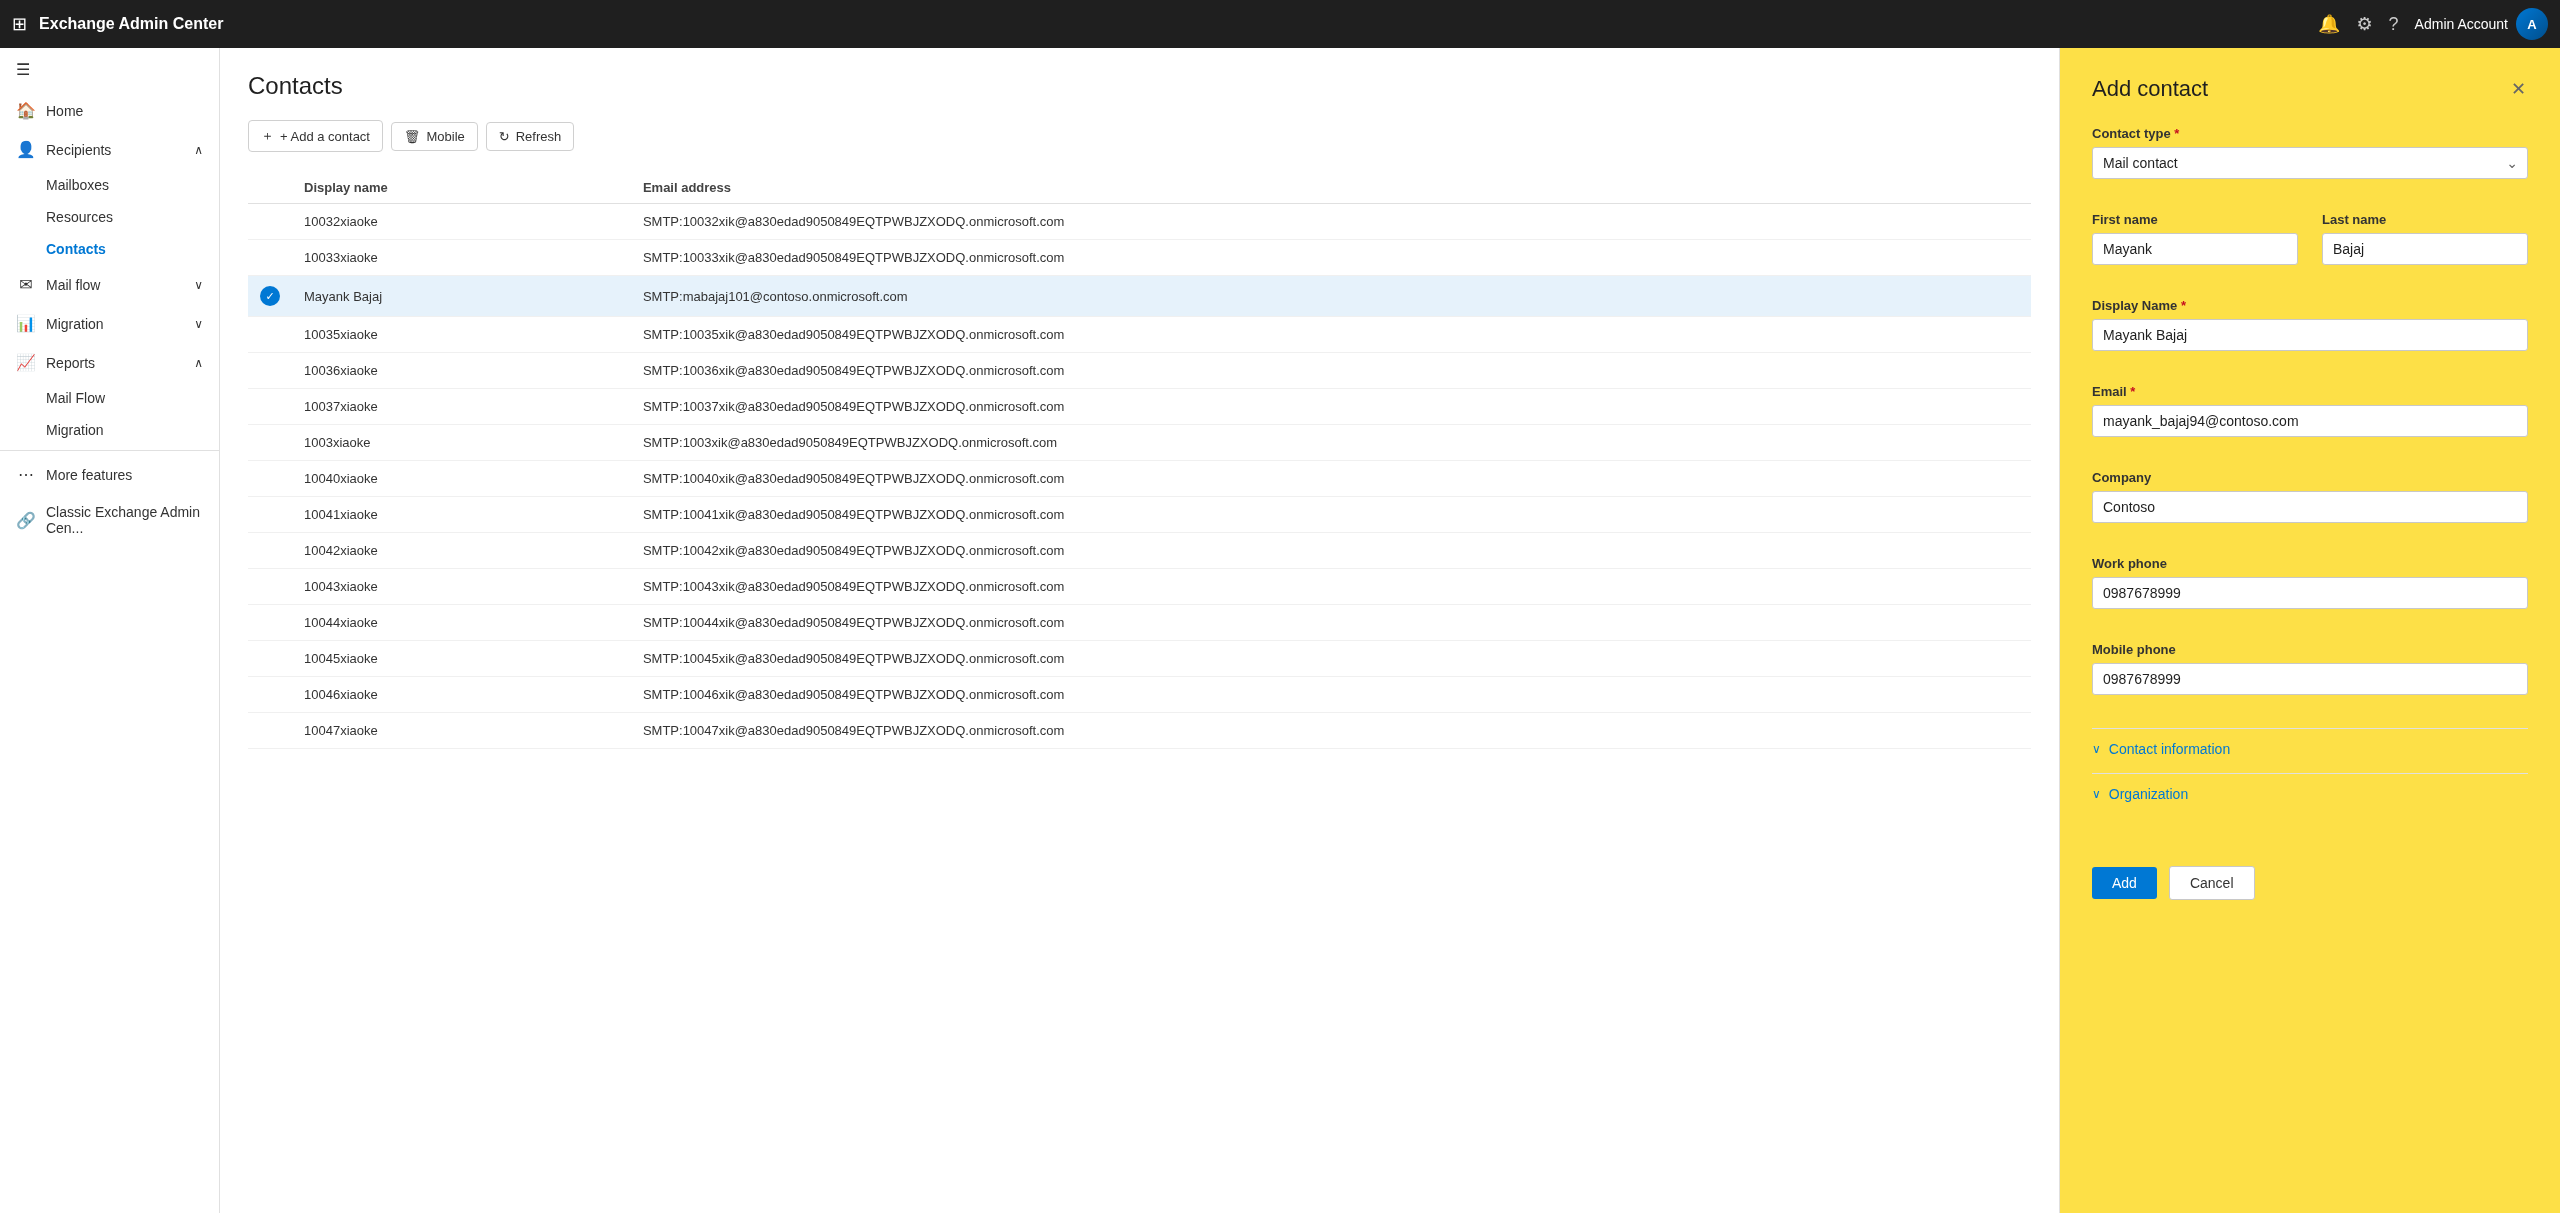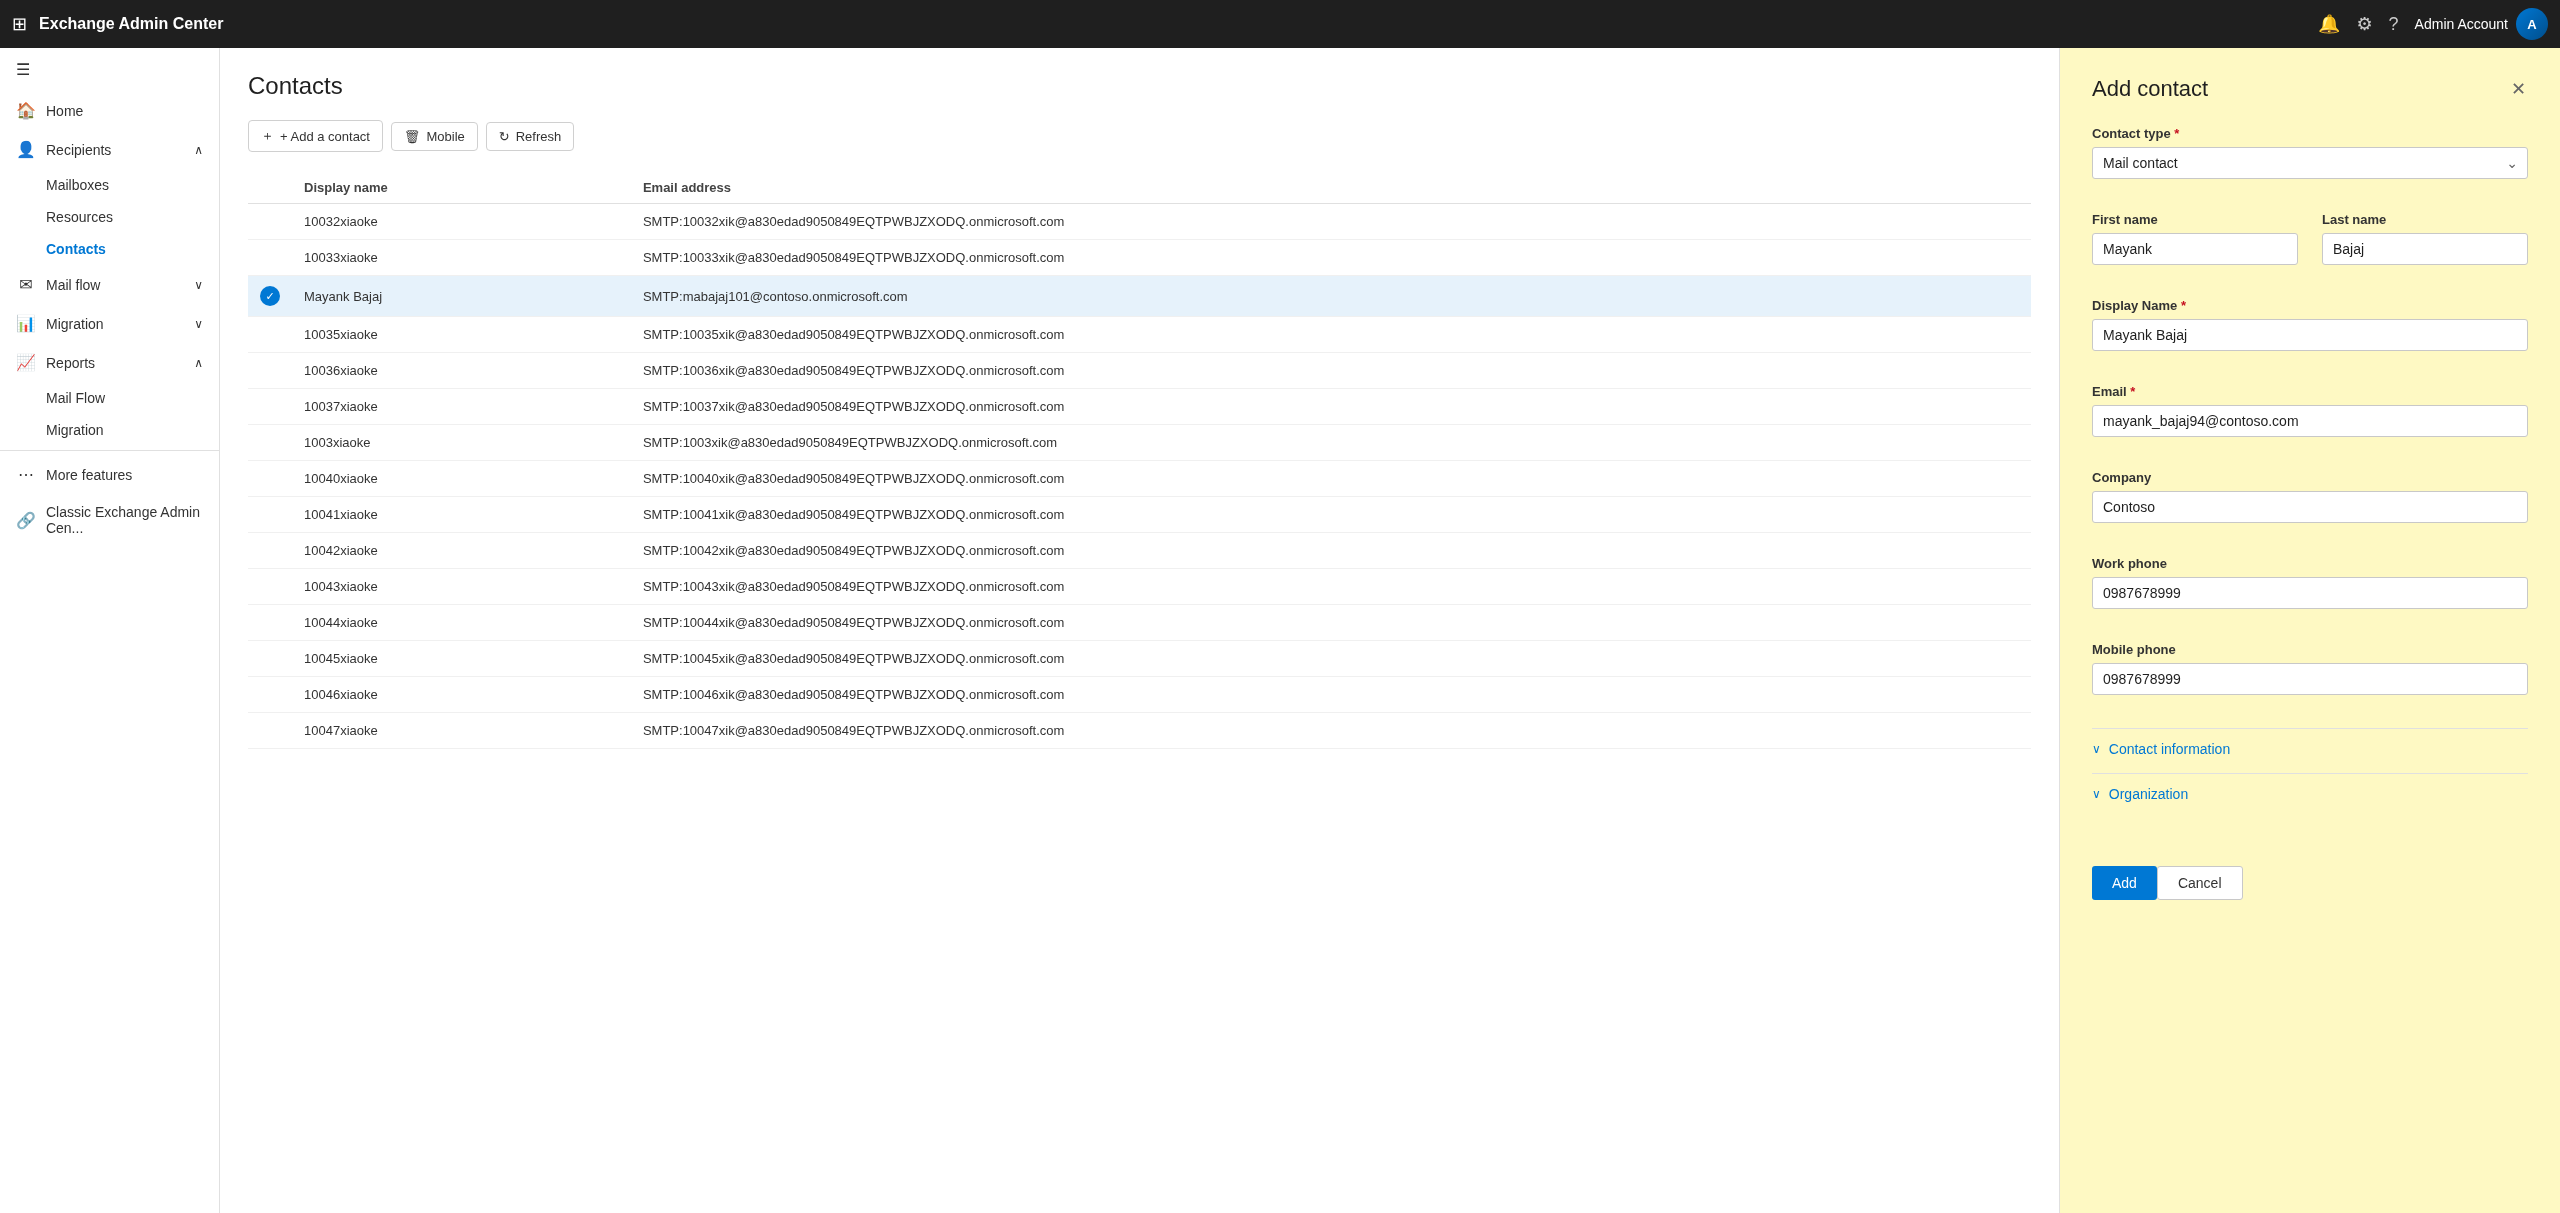--- a/index.html
+++ b/index.html
@@ -141,7 +141,7 @@
     
     .add-contact-panel {
       width: 500px;
-      background: #fef9c3;
+      background: #fde047;
       padding: 28px 32px;
       overflow-y: auto;
       flex-shrink: 0;

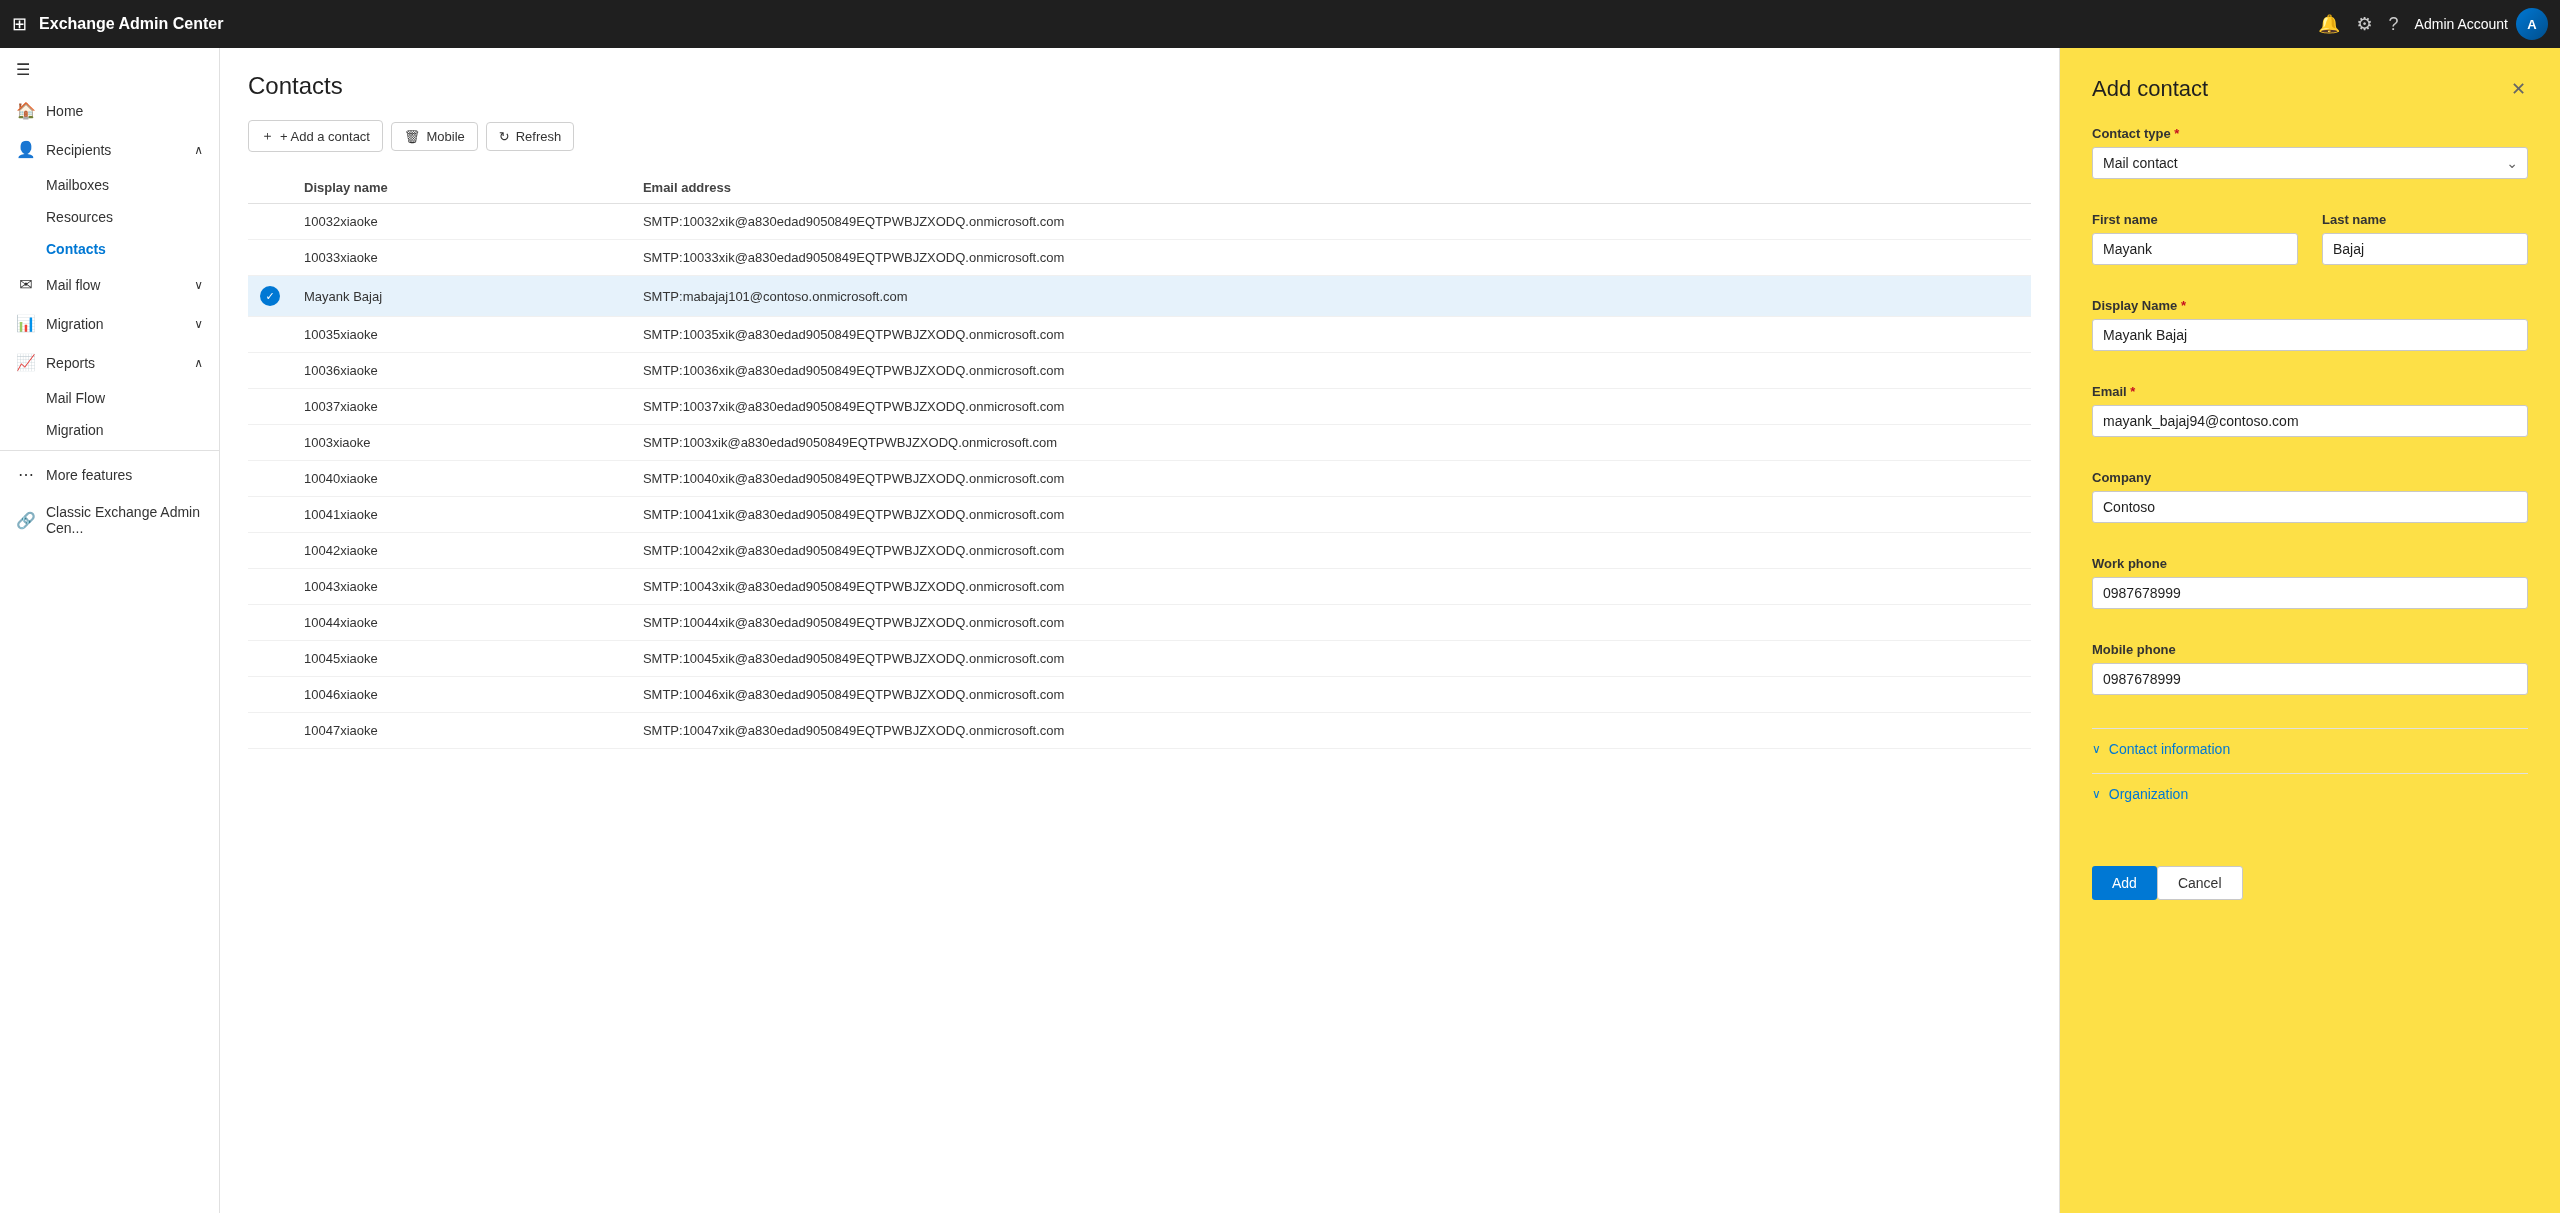--- a/index.html
+++ b/index.html
@@ -229,9 +229,10 @@
 
     .panel-footer {
       display: flex;
-      gap: 0;
+      gap: 12px;
       margin-top: 40px;
       padding-top: 16px;
+      align-items: center;
     }
     .btn-primary {
       padding: 8px 20px;

